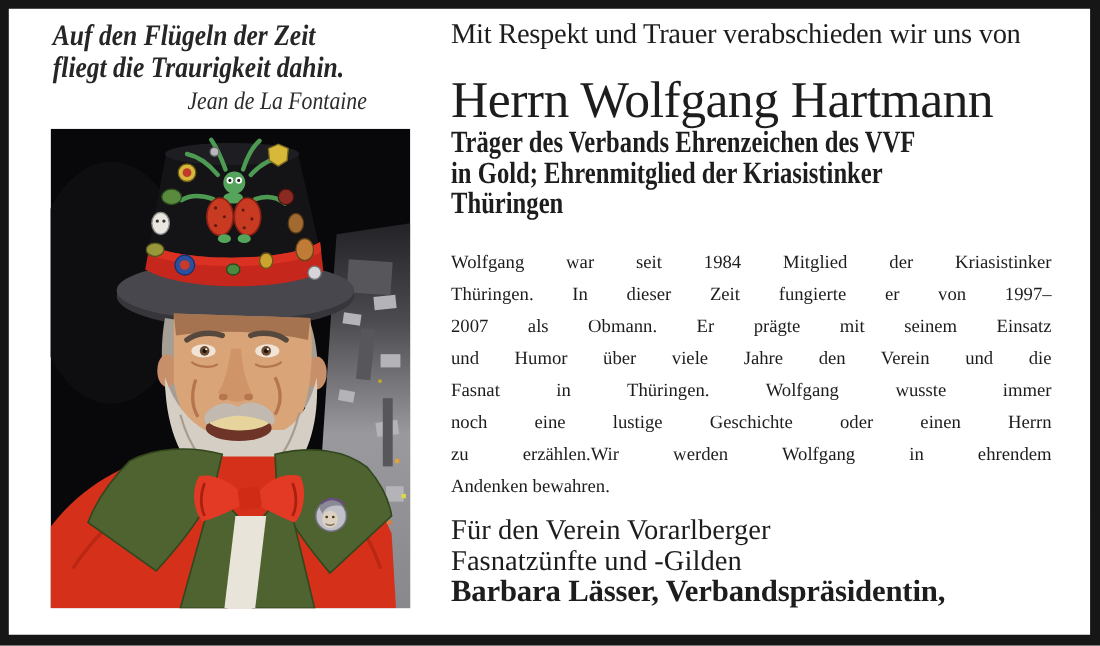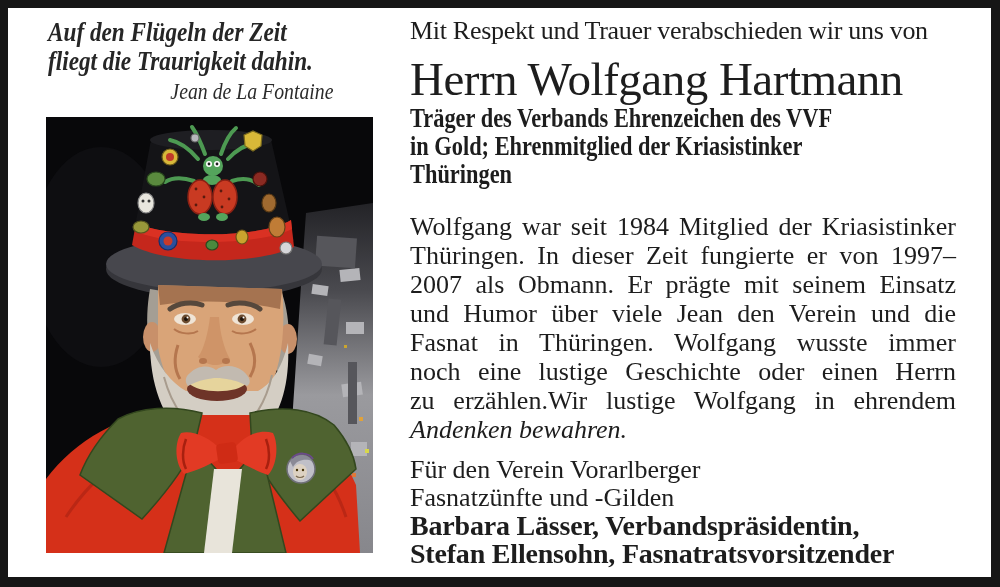--- a/index.html
+++ b/index.html
@@ -21,7 +21,7 @@
   .photo svg{display:block;}
   
   .col{position:absolute; left:402px; top:8px; width:546px;}
-  .intro{font-size:26px; line-height:30px; margin:0 0 8px 0; letter-spacing:-0.3px;}
+  .intro{font-size:26px; line-height:30px; margin:0 0 20px 0; letter-spacing:-0.3px;}
   .name{font-size:47px; line-height:50px; margin:0 0 0 0; letter-spacing:-0.5px;
         white-space:nowrap;}
   .honors{width:680px; transform:scaleX(.8); transform-origin:0 0;

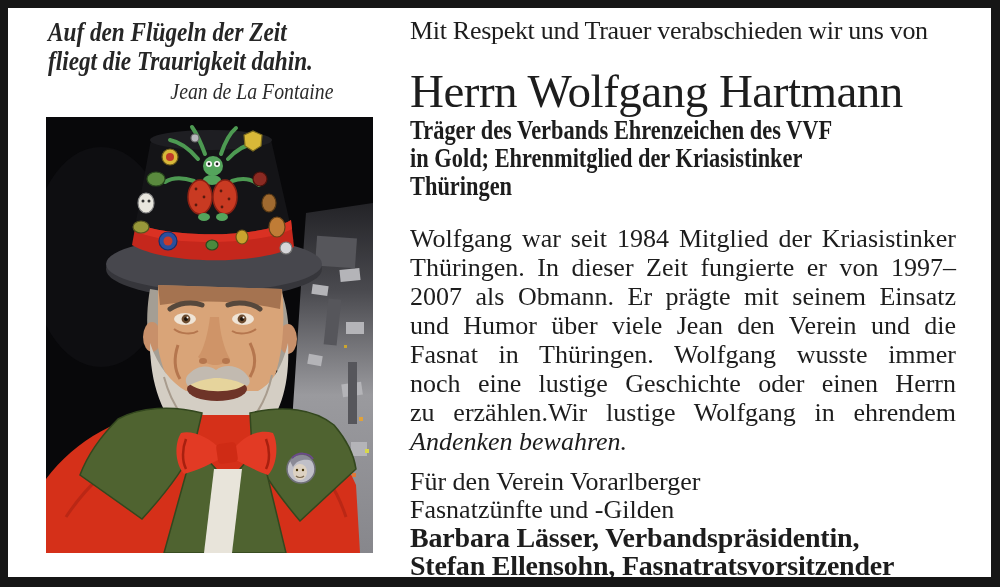--- a/index.html
+++ b/index.html
@@ -27,7 +27,7 @@
   .honors{width:680px; transform:scaleX(.8); transform-origin:0 0;
           font-weight:700; font-size:28px; line-height:28px; margin:0 0 24px 0;}
   .honors div{white-space:nowrap;}
-  .para{margin:0 0 12px 0; font-size:26px; line-height:29px;}
+  .para{margin:0 0 12px 0; font-size:17px; line-height:29px;}
   .para .jl{text-align:justify; text-align-last:justify;}
   .para .last{text-align-last:left;font-style:italic;}
   .closing{font-size:26px; line-height:28px;}

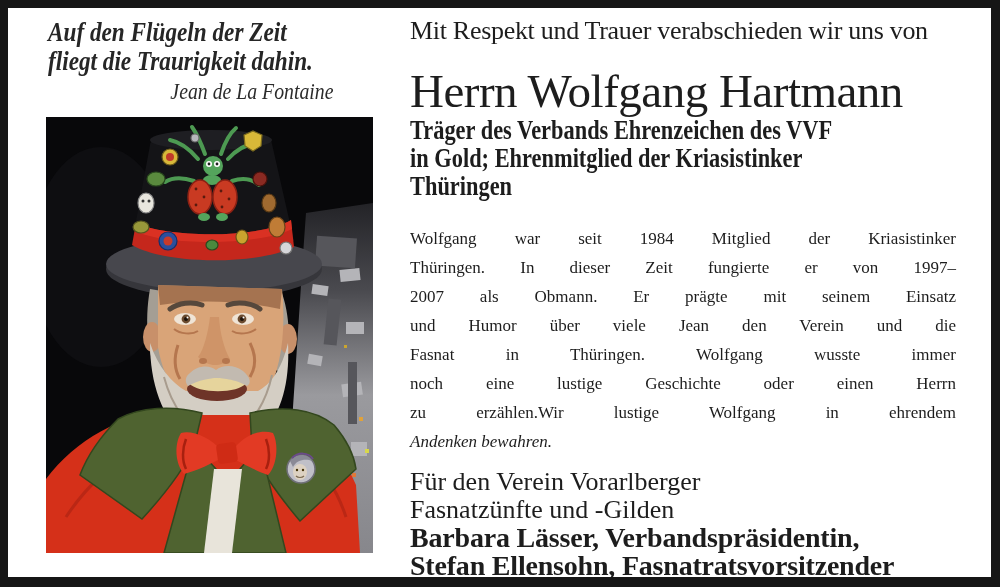--- a/index.html
+++ b/index.html
@@ -229,7 +229,7 @@
       <div class="jl">Wolfgang war seit 1984 Mitglied der Kriasistinker</div>
       <div class="jl">Thüringen. In dieser Zeit fungierte er von 1997–</div>
       <div class="jl">2007 als Obmann. Er prägte mit seinem Einsatz</div>
-      <div class="jl">und Humor über viele Jean den Verein und die</div>
+      <div class="jl">und Humor über viele Jahre den Verein und die</div>
       <div class="jl">Fasnat in Thüringen. Wolfgang wusste immer</div>
       <div class="jl">noch eine lustige Geschichte oder einen Herrn</div>
       <div class="jl">zu erzählen.Wir lustige Wolfgang in ehrendem</div>

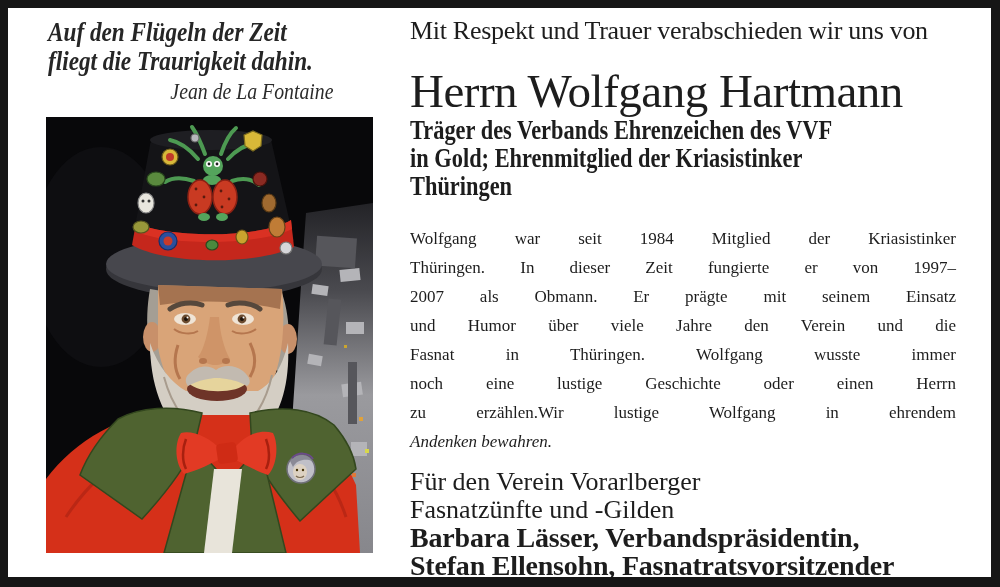--- a/index.html
+++ b/index.html
@@ -232,7 +232,7 @@
       <div class="jl">und Humor über viele Jahre den Verein und die</div>
       <div class="jl">Fasnat in Thüringen. Wolfgang wusste immer</div>
       <div class="jl">noch eine lustige Geschichte oder einen Herrn</div>
-      <div class="jl">zu erzählen.Wir lustige Wolfgang in ehrendem</div>
+      <div class="jl">zu erzählen.Wir werden Wolfgang in ehrendem</div>
       <div class="jl last">Andenken bewahren.</div>
     </div>
     <div class="closing">

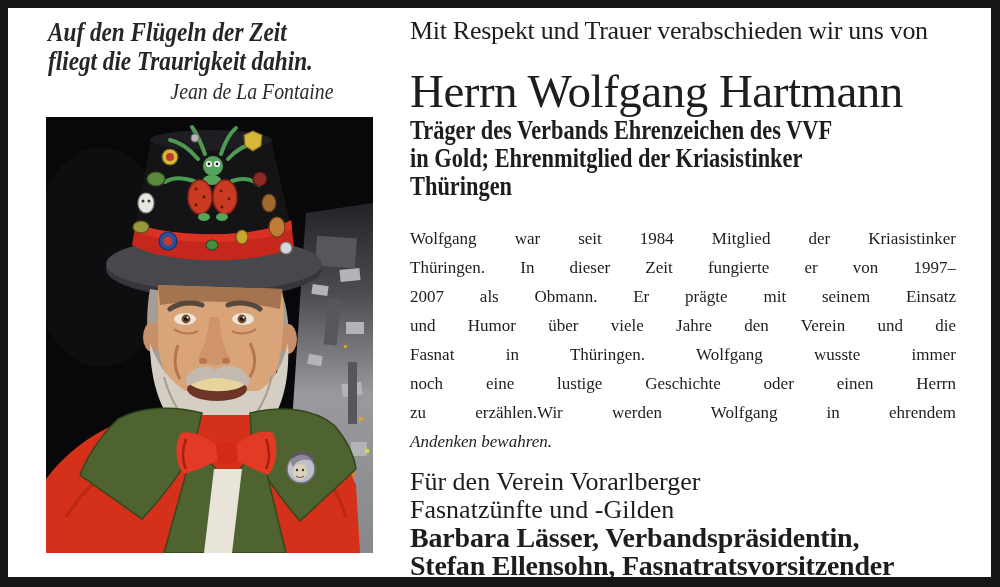--- a/index.html
+++ b/index.html
@@ -29,7 +29,7 @@
   .honors div{white-space:nowrap;}
   .para{margin:0 0 12px 0; font-size:17px; line-height:29px;}
   .para .jl{text-align:justify; text-align-last:justify;}
-  .para .last{text-align-last:left;font-style:italic;}
+  .para .last{text-align-last:left;}
   .closing{font-size:26px; line-height:28px;}
   .closing .sig{font-weight:700; font-size:28px; letter-spacing:-0.2px; white-space:nowrap;}
 </style>

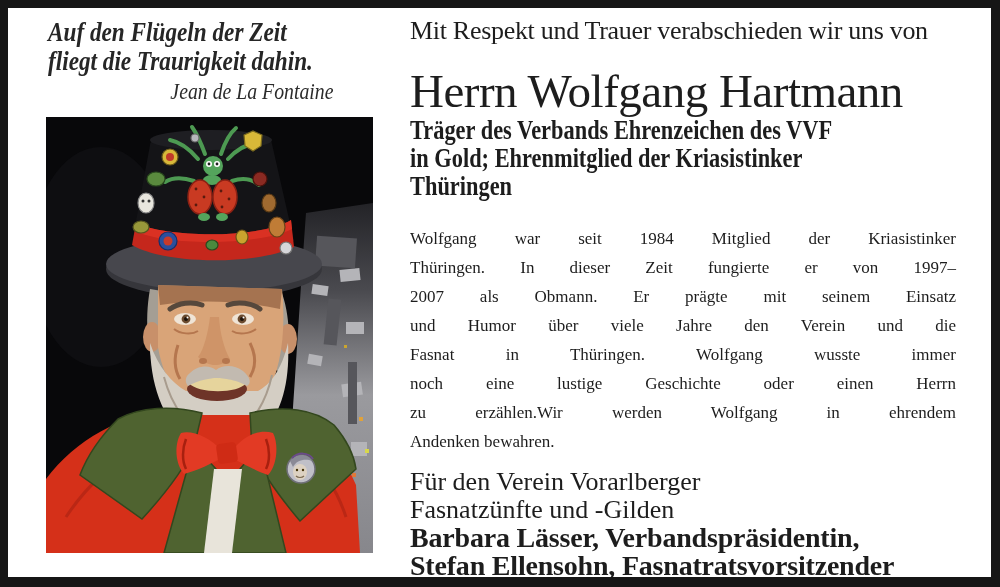--- a/index.html
+++ b/index.html
@@ -239,7 +239,6 @@
       <div>Für den Verein Vorarlberger</div>
       <div>Fasnatzünfte und -Gilden</div>
       <div class="sig">Barbara Lässer, Verbandspräsidentin,</div>
-      <div class="sig">Stefan Ellensohn, Fasnatratsvorsitzender</div>
     </div>
   </div>
 

